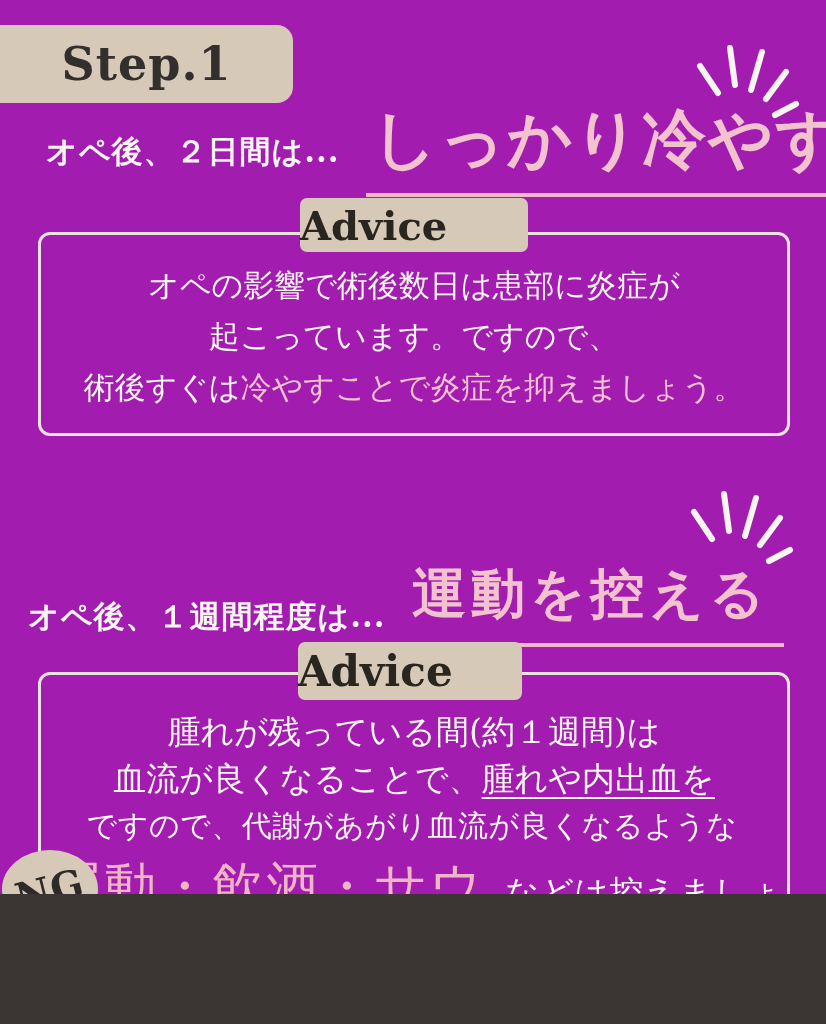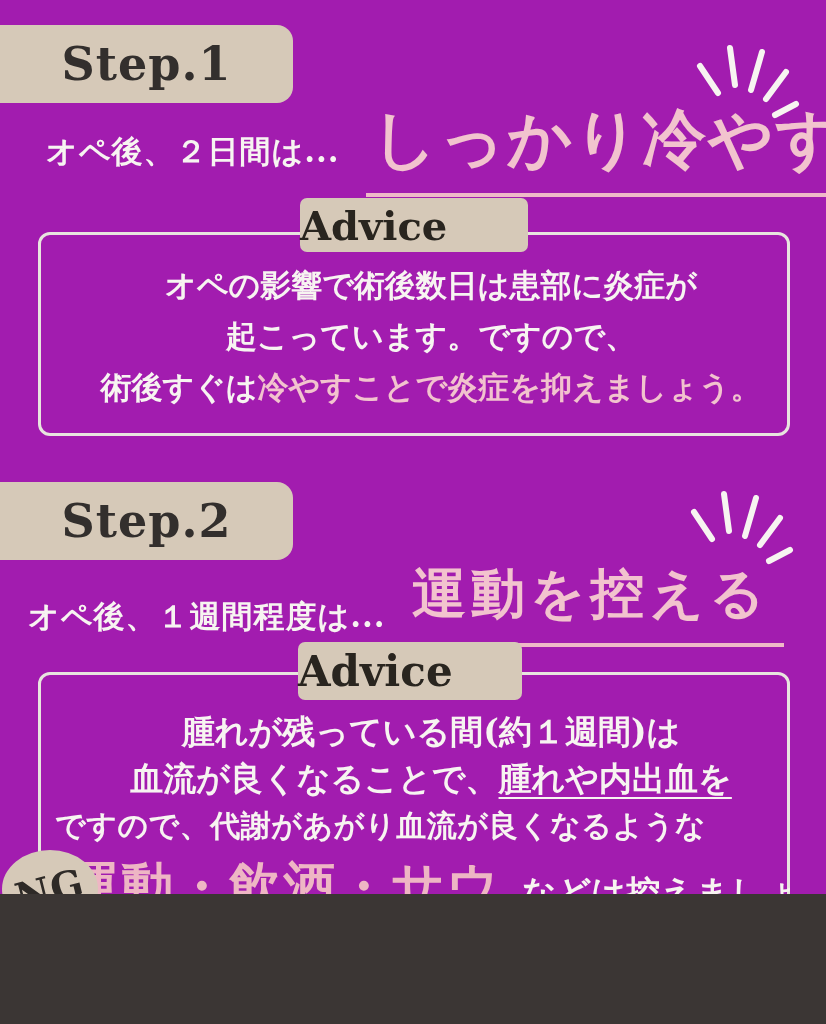--- a/index.html
+++ b/index.html
@@ -59,8 +59,8 @@
 
   
   .advice-text {
-    position:absolute; left:46px; width:752px; z-index:2;
-    text-align:center; color:#f7f4f1; font-weight:700;padding-left:9px;
+    position:absolute; left:38px; width:752px; z-index:2;
+    text-align:center; color:#f7f4f1; font-weight:400;
   }
   .advice-text.t1 { top:260px; font-size:31px; line-height:51px; }
   .advice-text.t2 { top:708px; font-size:33px; line-height:47px; }

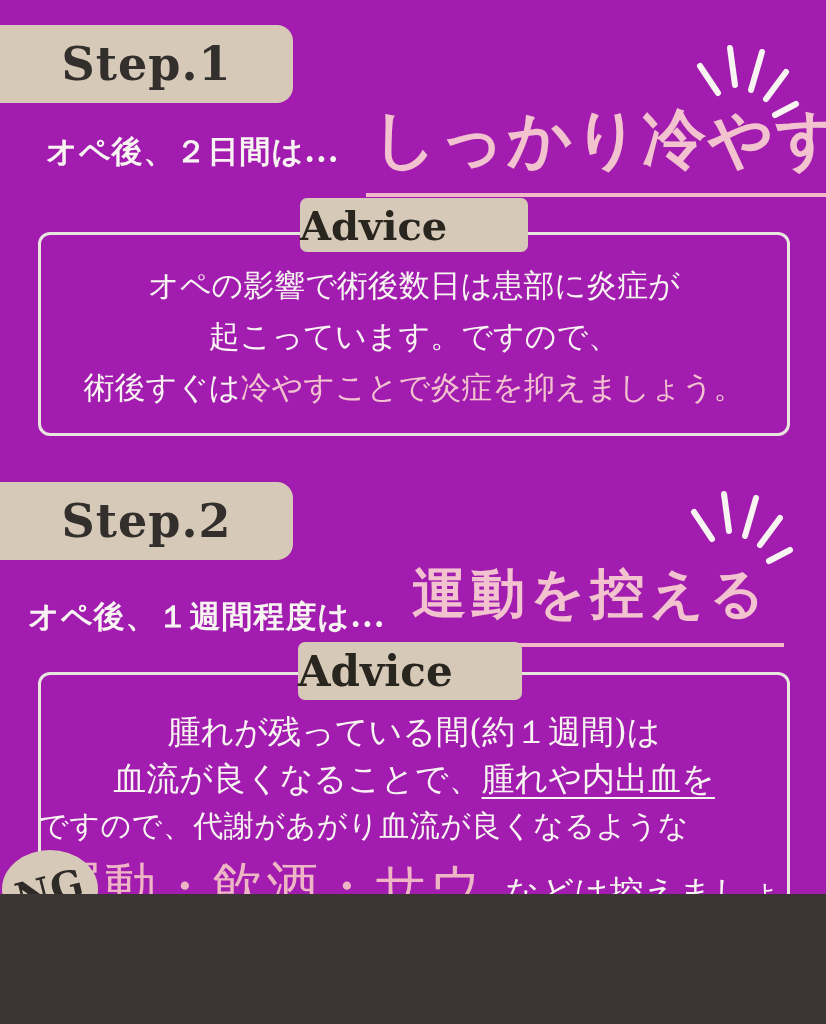--- a/index.html
+++ b/index.html
@@ -126,9 +126,6 @@
     <div><span>術後すぐは</span><span class="pink">冷やすことで炎症を抑えましょう。</span></div>
   </div>
 
-  <div class="step-badge s2">
-    <span>Step.2</span>
-  </div>
 
   <div class="lead l2">オペ後、１週間程度は...</div>
 

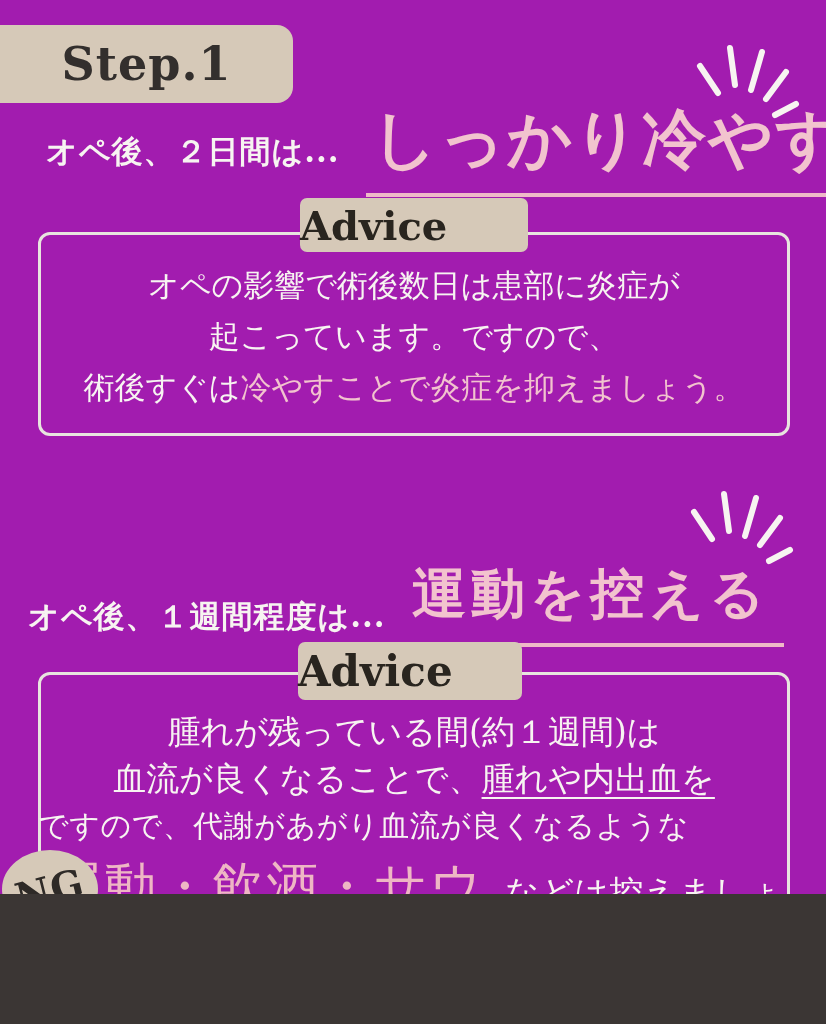--- a/index.html
+++ b/index.html
@@ -68,7 +68,7 @@
   .advice-text .u {
     text-decoration:underline; text-decoration-thickness:2px; text-underline-offset:7px;
   }
-  .t2 .row4 { font-size:30px; text-align:left; padding-right:4px; letter-spacing:0.5px; }
+  .t2 .row4 { font-size:30px; text-align:center; padding-right:4px; letter-spacing:0.5px; }
   .t2 .row5 { display:flex; justify-content:center; align-items:baseline; margin-top:8px; }
   .t2 .row5 .big-pink { font-size:52px; color:#eeb6c4; letter-spacing:2px; line-height:58px; }
   .t2 .row5 .tail-white { font-size:34px; }

